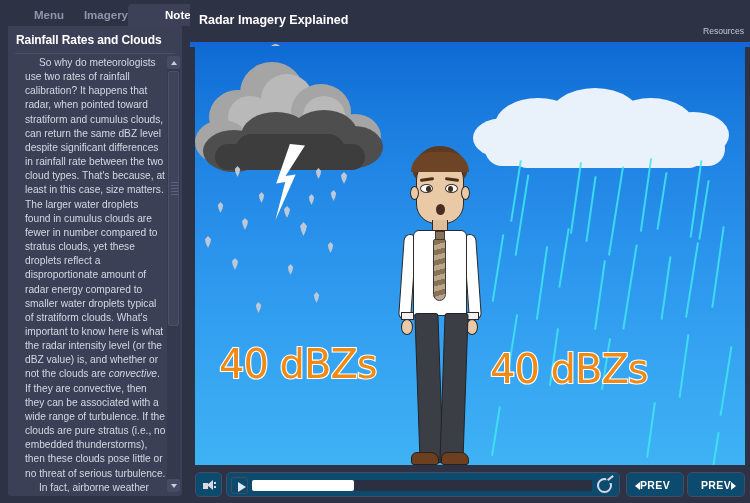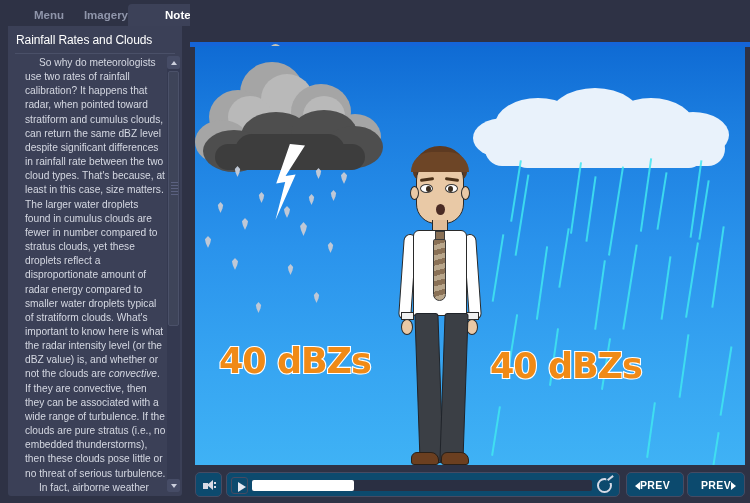--- a/index.html
+++ b/index.html
@@ -256,6 +256,10 @@
 
   <div id="main">
 
+    <div id="hdr">
+      <div id="hdr-title">Radar Imagery Explained</div>
+      <div id="resources-link">Resources</div>
+    </div>
     <div id="blue-bar"></div>
     <div id="blue-knob"></div>
 

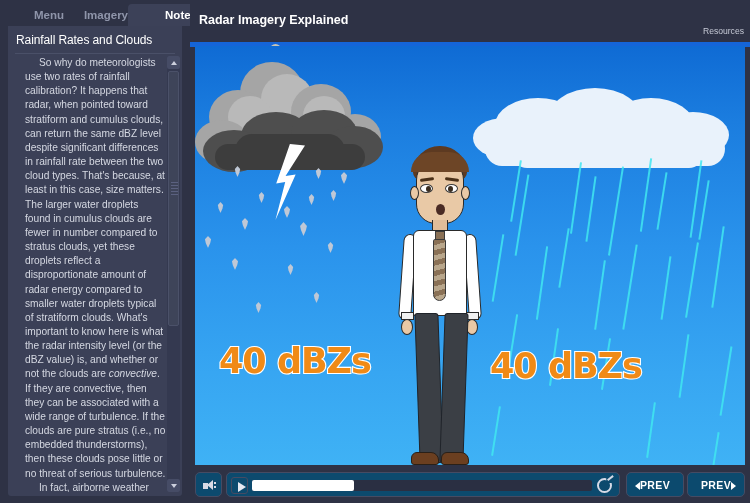--- a/index.html
+++ b/index.html
@@ -33,7 +33,7 @@
     background:#3b4057; border-radius:0 0 3px 3px;
   }
   #notes-title {
-    color:#ffffff; font-size:12px; font-weight:normal;
+    color:#ffffff; font-size:12px; font-weight:bold;
     padding:7px 4px 6px 8px; letter-spacing:-0.1px;
   }
   #notes-rule { height:1px; background:#4a5068; margin:0 7px; }

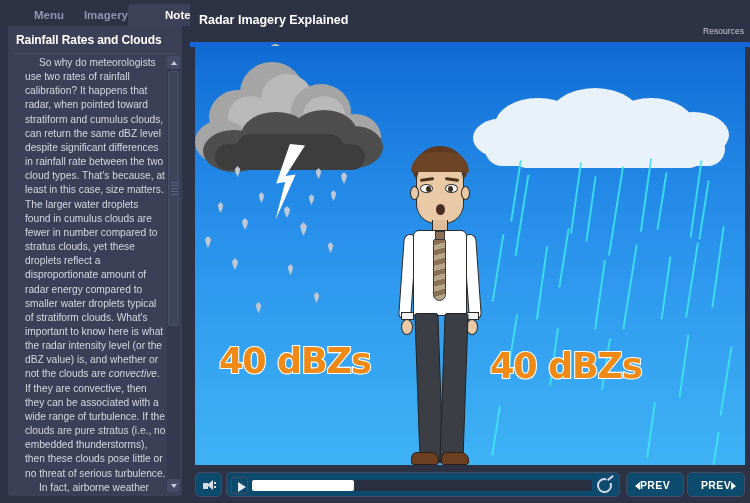--- a/index.html
+++ b/index.html
@@ -117,7 +117,7 @@
 
   
   .dbz {
-    position:absolute; font-size:35px; font-weight:bold; color:#f08a16;
+    position:absolute; font-size:40px; font-weight:normal; color:#f08a16;
     font-family:"DejaVu Sans", sans-serif; letter-spacing:-1px;
     -webkit-text-stroke:2.2px #ffffff; paint-order:stroke fill;
   }

